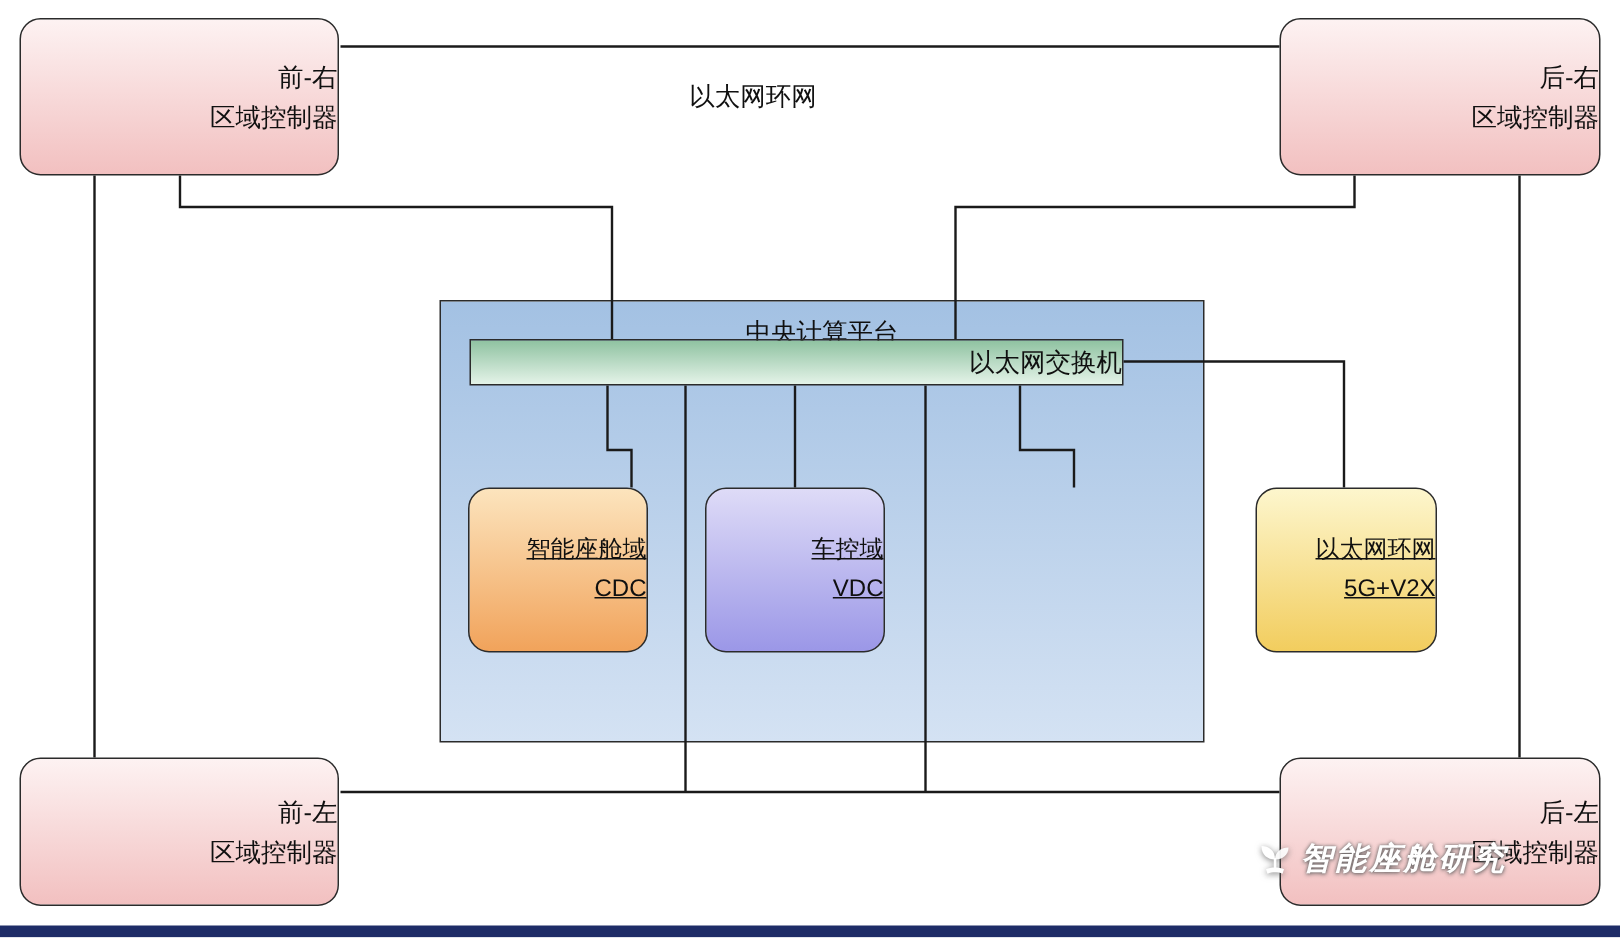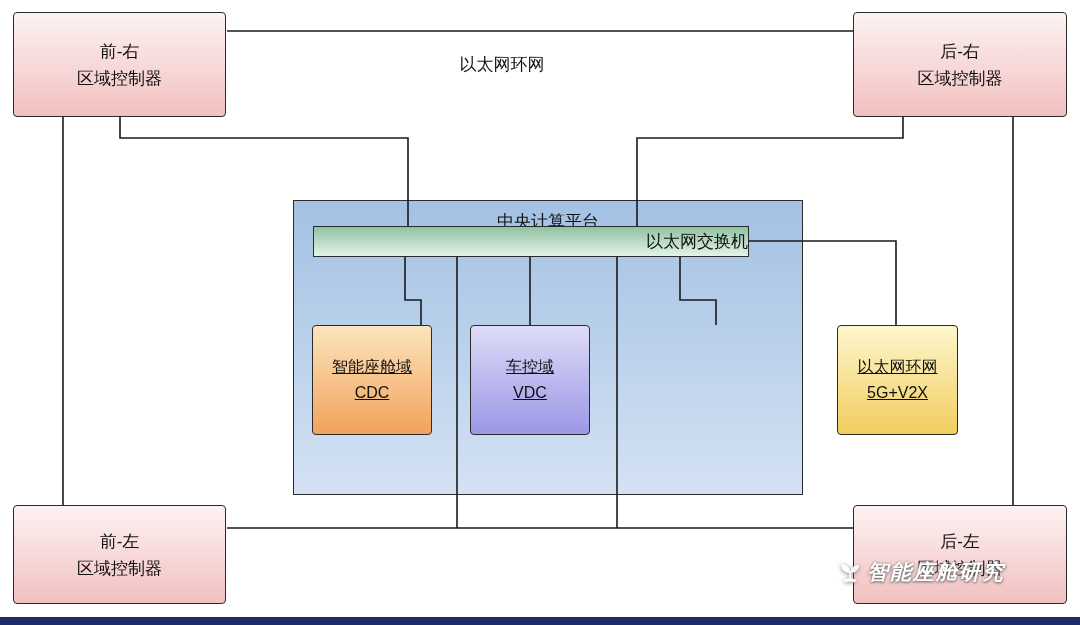--- a/index.html
+++ b/index.html
@@ -26,10 +26,10 @@
   .box {
     position: absolute;
     border: 1.4px solid #2b2b2b;
-    border-radius: 4px;
+    border-radius: 14px;
     display: flex;
     flex-direction: column;
-    align-items: center;
+    align-items: flex-end;
     justify-content: center;
     text-align: center;
     z-index: 3;

